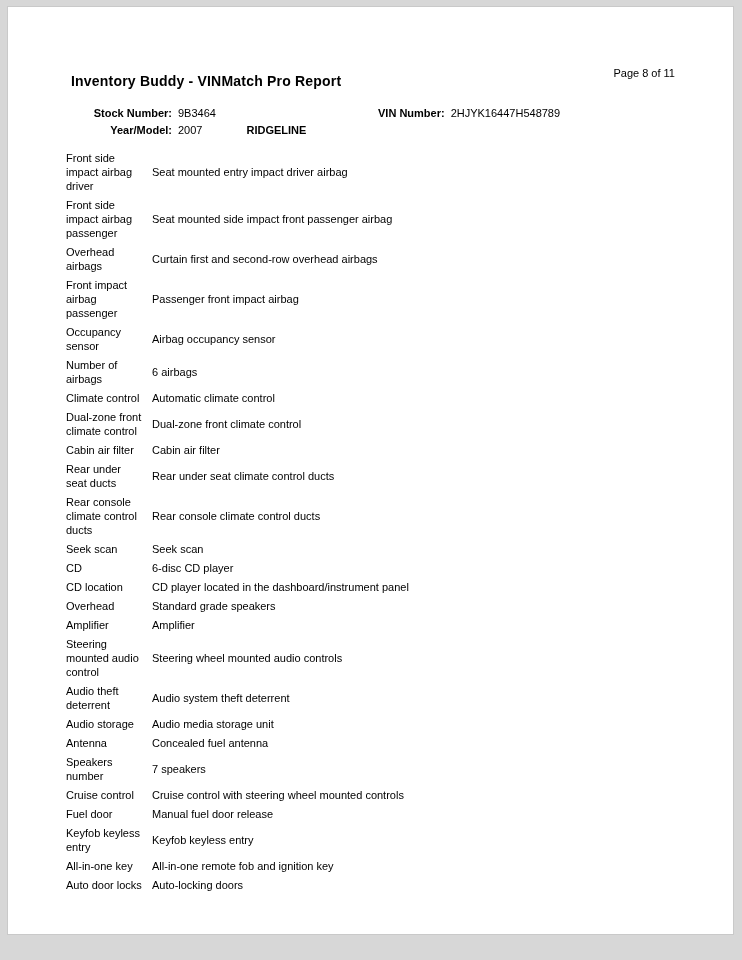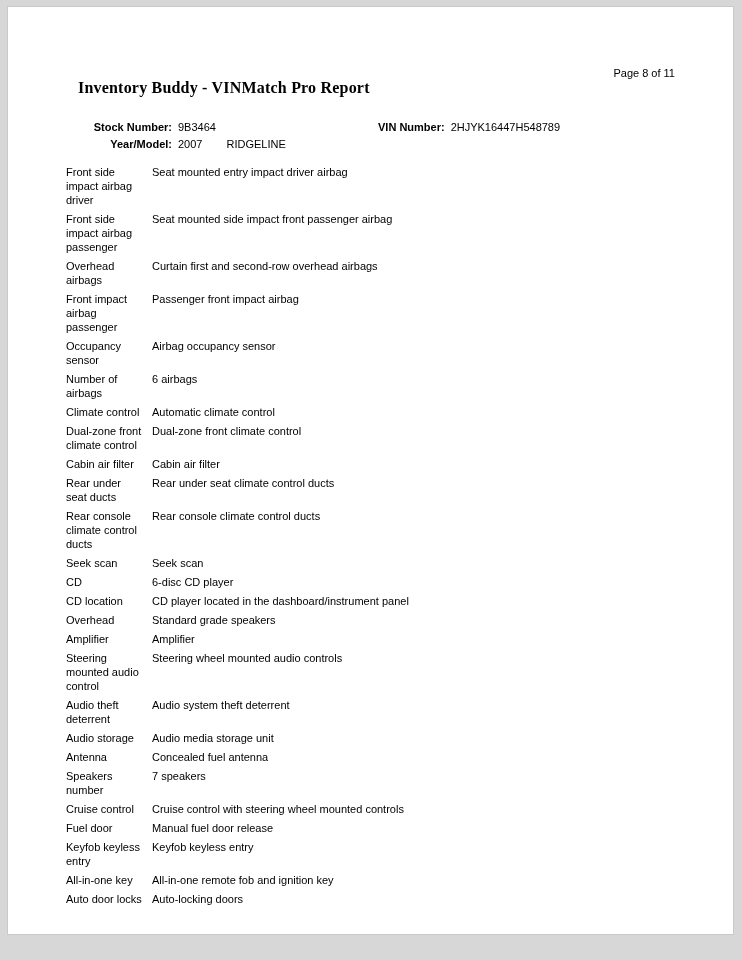--- a/index.html
+++ b/index.html
@@ -26,12 +26,11 @@
     align-items: flex-start;
   }
   h1.report-title {
-    margin: 12px;
-    font-size: 16px;
+    margin: 5px;
+    font-size: 14px;
     line-height: 22px;
     font-weight: bold;
     letter-spacing: 0.2px;
-    font-family: Liberation Serif, serif;
   }
   .page-indicator {
     font-size: 11px;

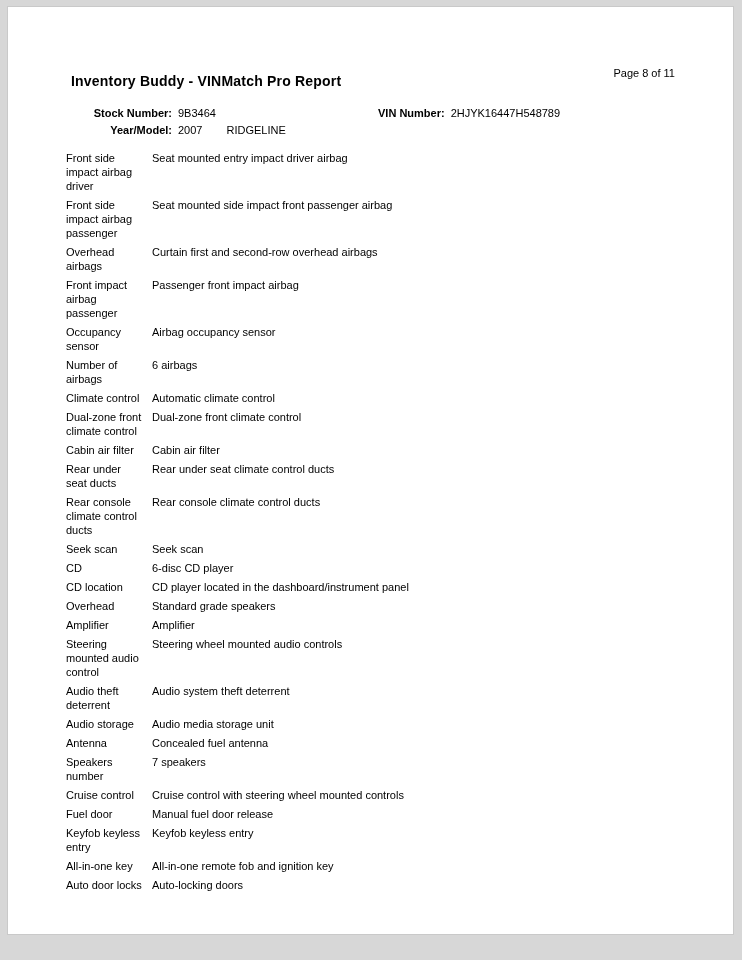--- a/index.html
+++ b/index.html
@@ -54,7 +54,7 @@
   .fvalue { margin-left: 6px; }
   .vin-group { position: absolute; left: 312px; top: 0; }
   .vin-group .flabel-inline { font-weight: bold; }
-  .model { margin-left: 24px; }
+  .model { margin-left: 44px; font-weight: bold; }
   .features { margin-top: 12px; }
   .feature-row {
     display: flex;

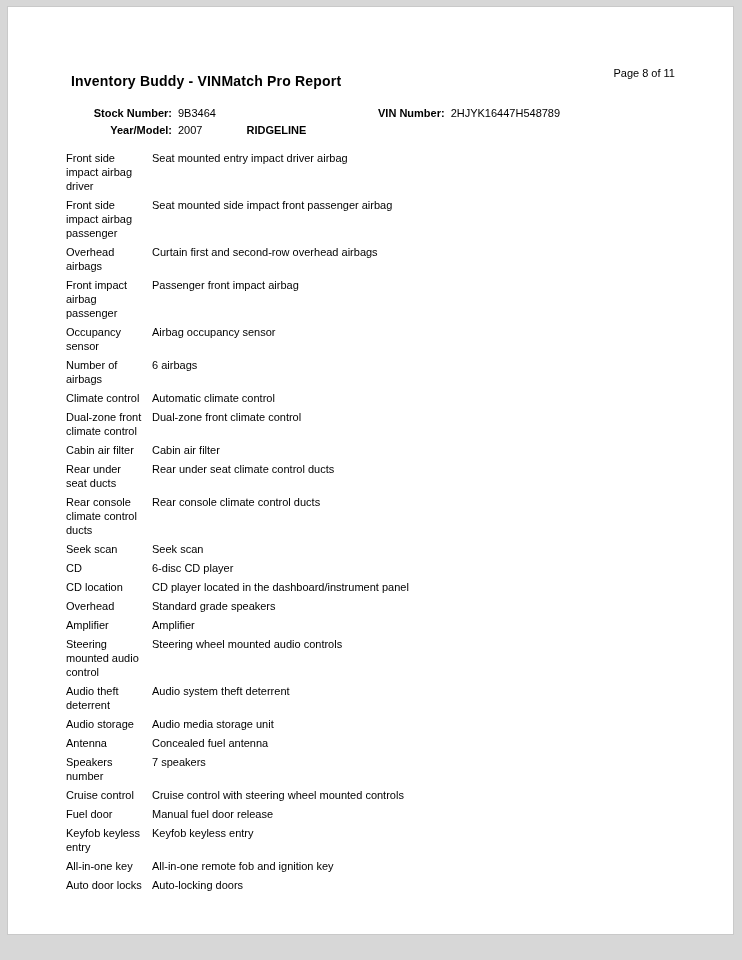--- a/index.html
+++ b/index.html
@@ -58,7 +58,7 @@
   .features { margin-top: 12px; }
   .feature-row {
     display: flex;
-    align-items: flex-start;
+    align-items: center;
     font-size: 11px;
     line-height: 14px;
     margin-bottom: 5px;

